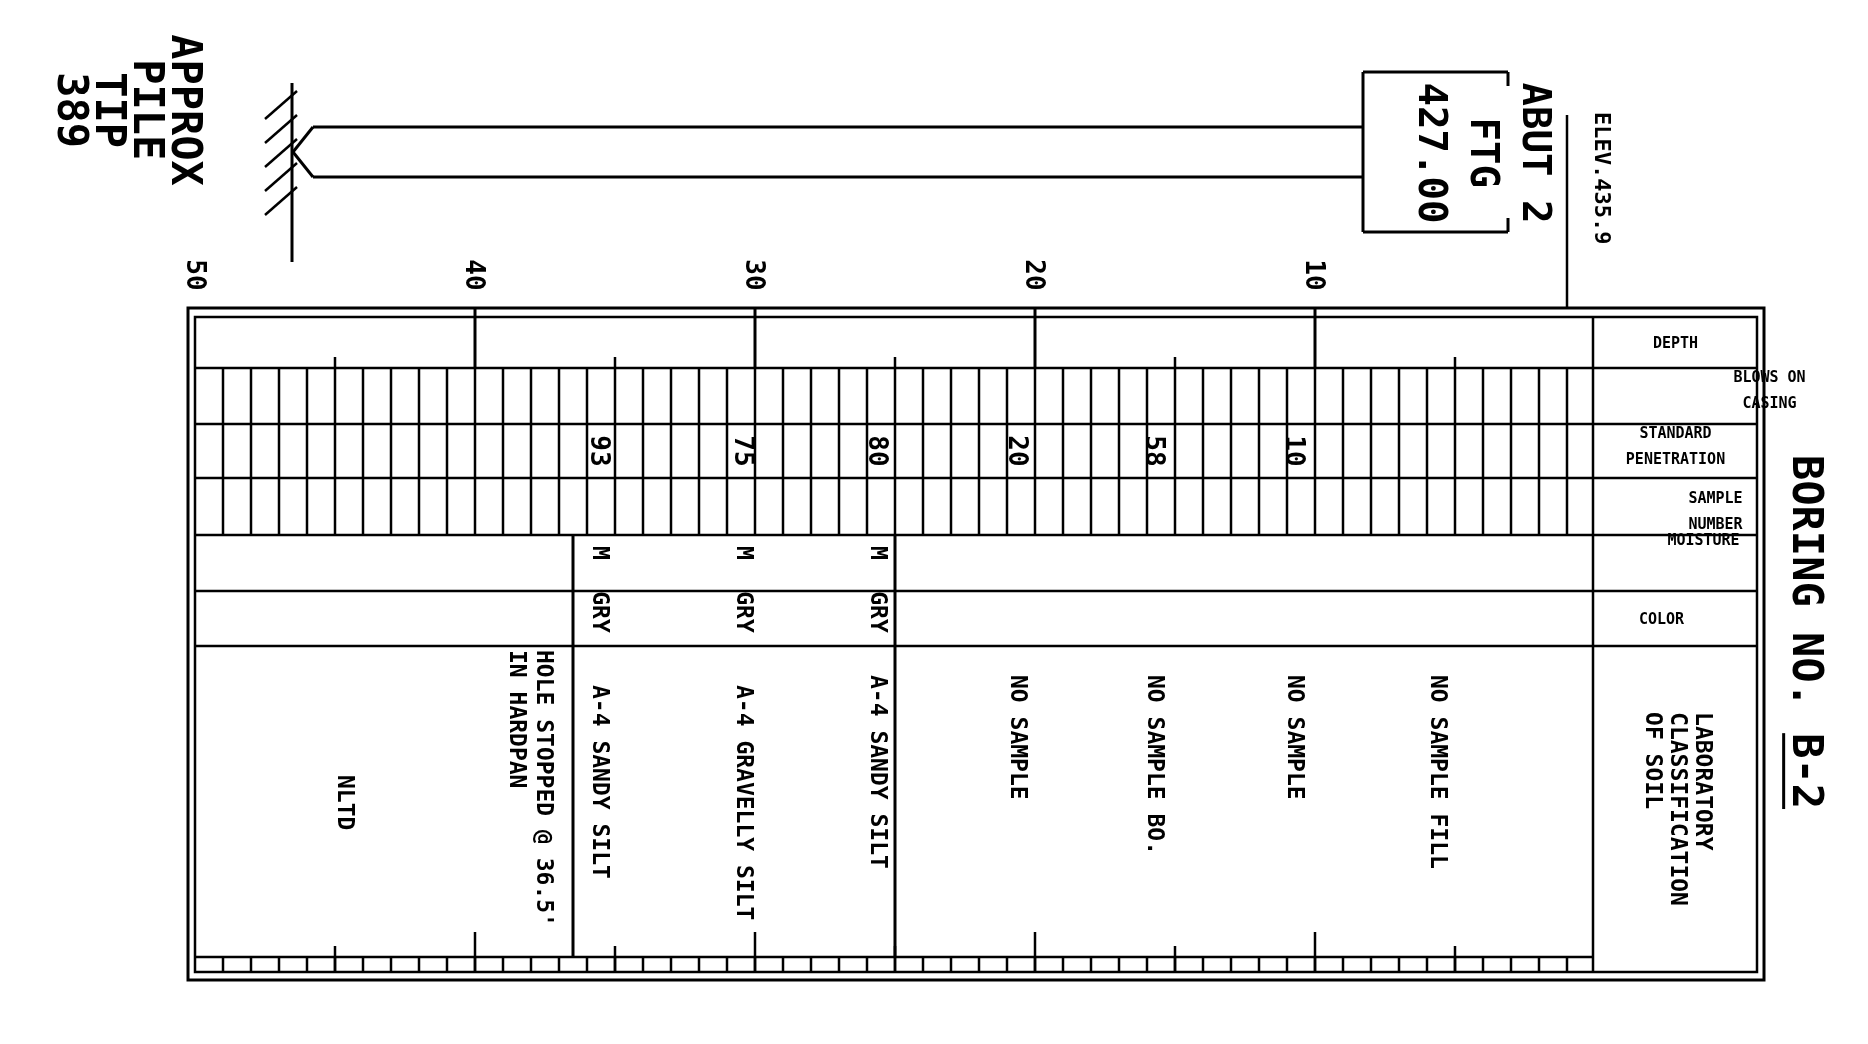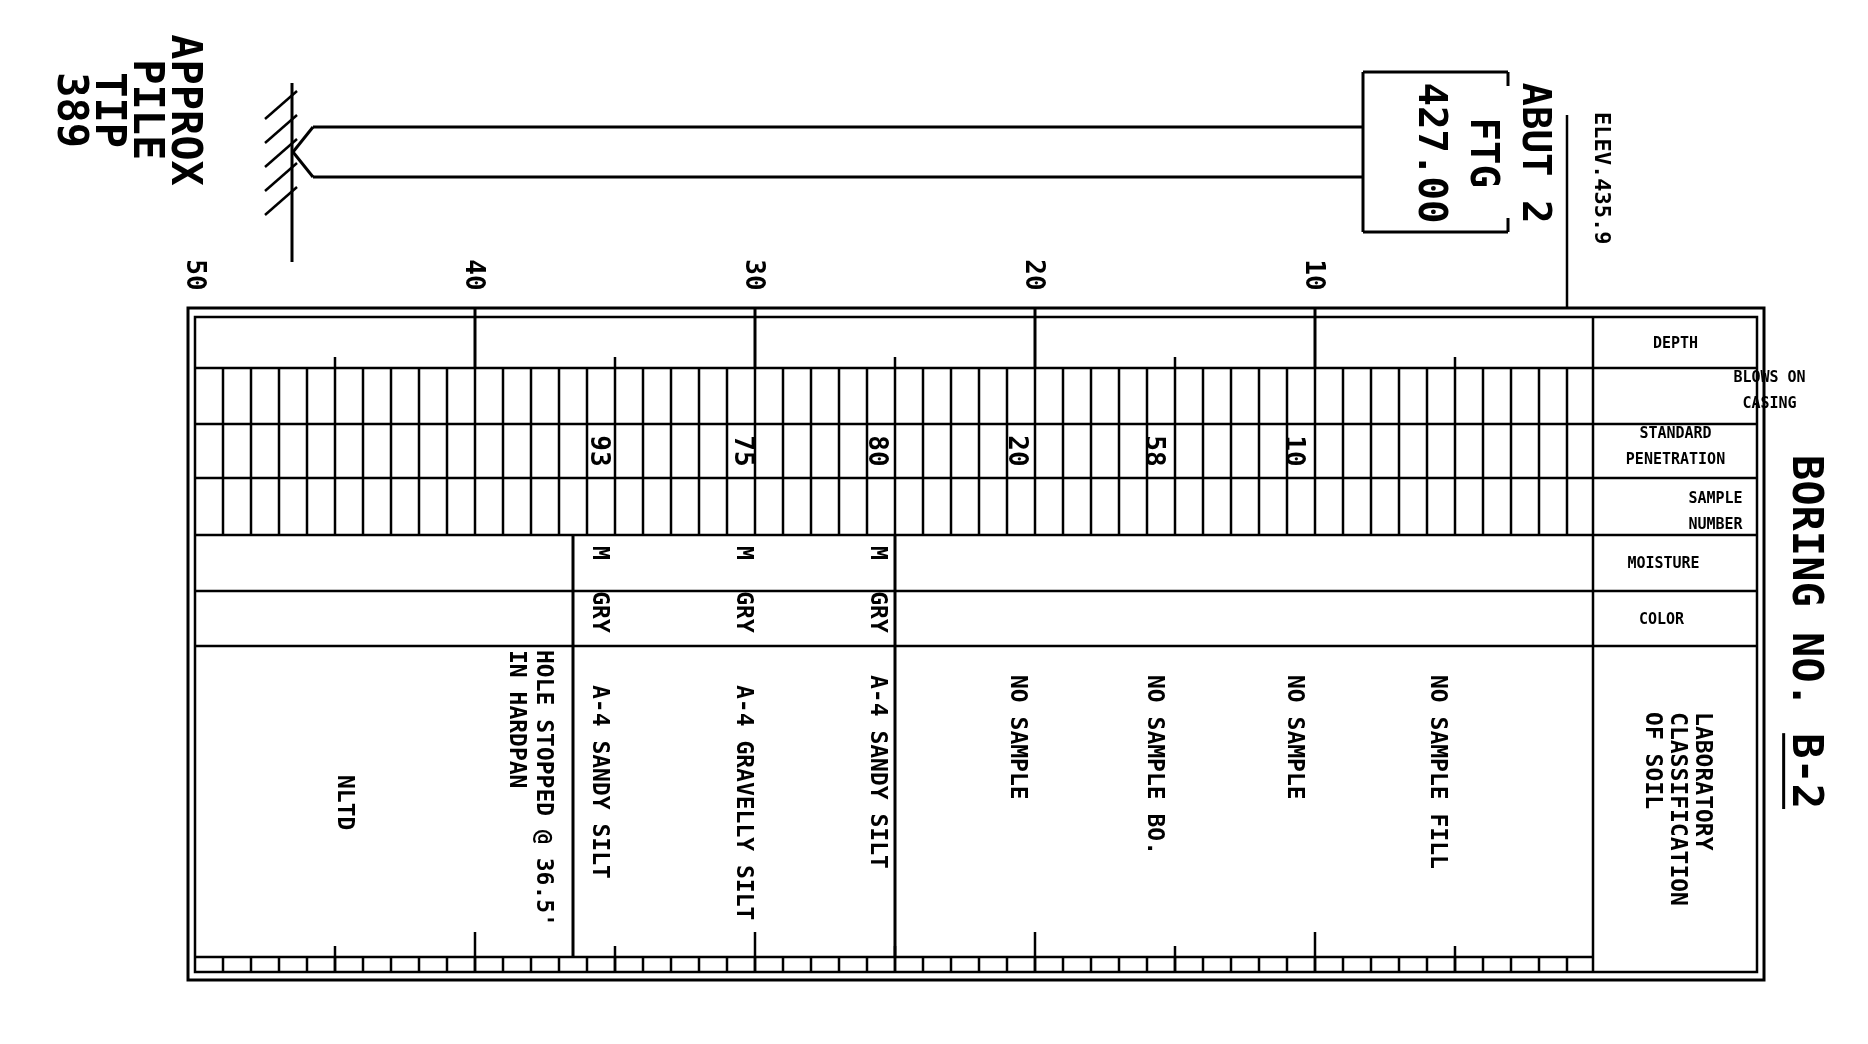--- a/index.html
+++ b/index.html
@@ -247,7 +247,7 @@
 PENETRATION</div>
       <div class="htext" style="left: 1596px; width: 159px; top: 478px; height: 66px; margin-left: 40px;">SAMPLE
 NUMBER</div>
-      <div class="htext" style="left: 1596px; width: 135px; top: 535px; height: 56px;">MOISTURE</div>
+      <div class="htext" style="left: 1596px; width: 135px; top: 512px; height: 56px; padding-left: 40px;">MOISTURE</div>
       <div class="htext" style="left: 1596px; width: 131px; top: 591px; height: 55px;">COLOR</div>
       <div class="vtext small anchor-cc" style="left: 1678px; top: 809px; line-height: 25px;">LABORATORY
 CLASSIFICATION

